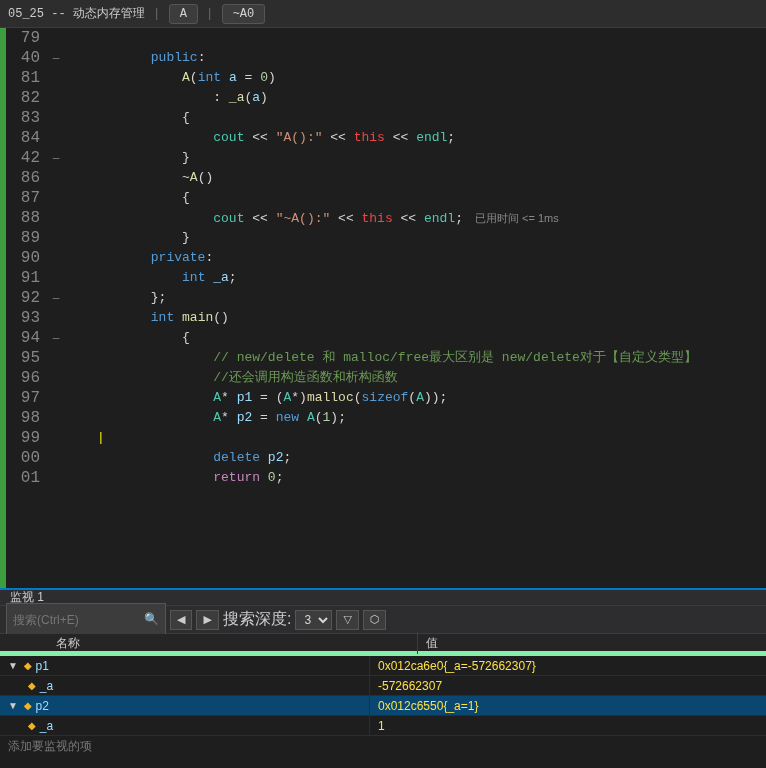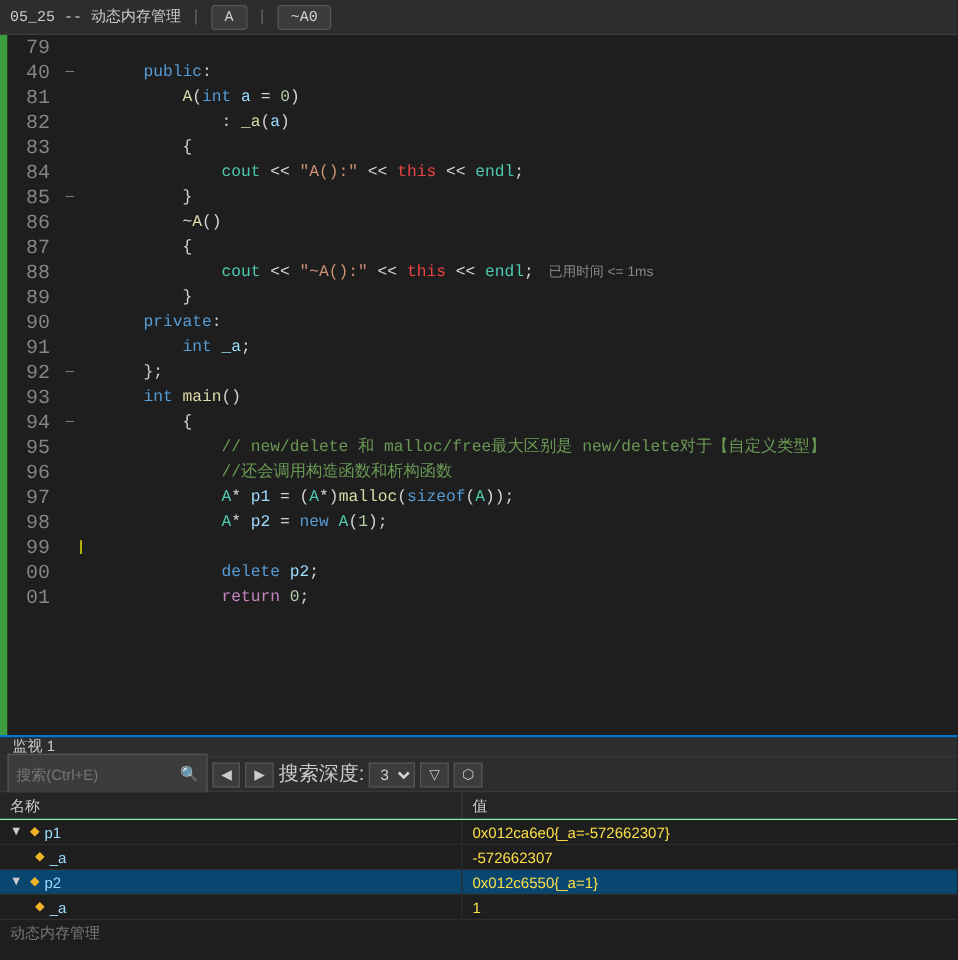--- a/index.html
+++ b/index.html
@@ -86,6 +86,7 @@
       flex: 1;
       padding-left: 4px;
       overflow-x: hidden;
+      margin-left: 36px;
     }
 
     .code-line {

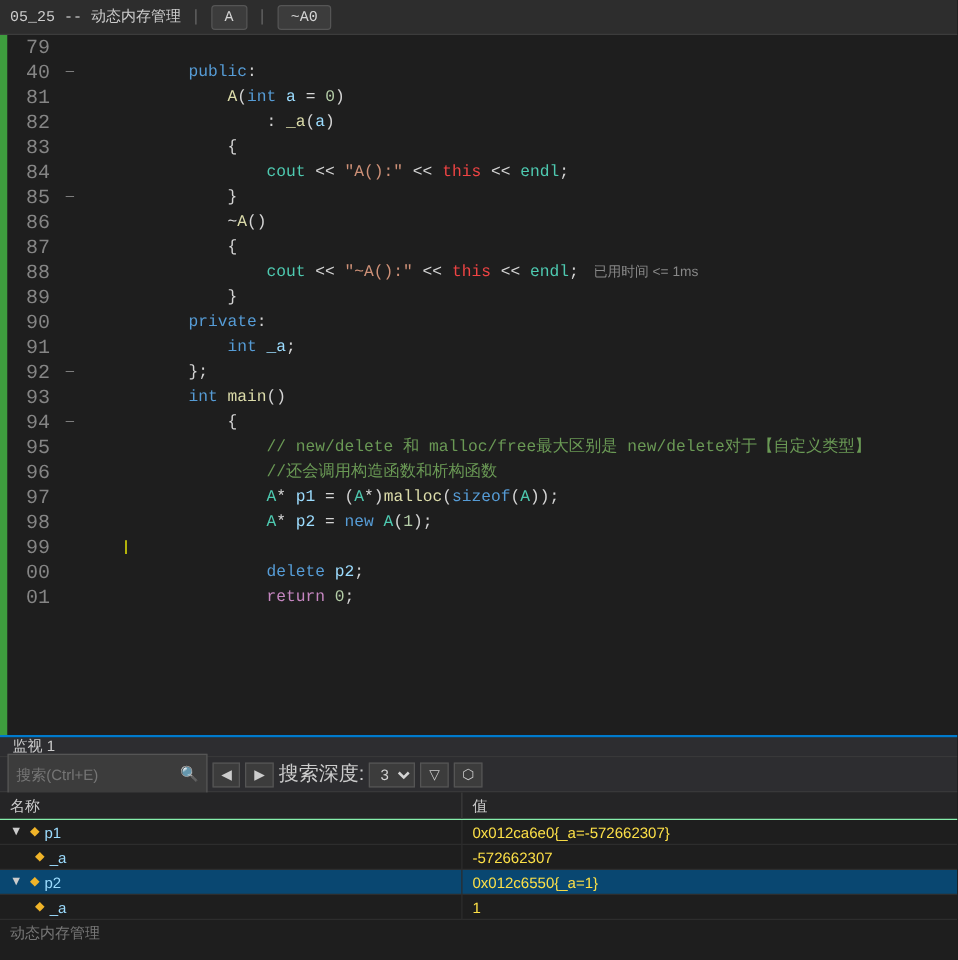--- a/index.html
+++ b/index.html
@@ -310,7 +310,7 @@
     <div class="line-number">82</div>
     <div class="line-number">83</div>
     <div class="line-number">84</div>
-    <div class="line-number">85</div>
+    <div class="line-number">42</div>
     <div class="line-number">86</div>
     <div class="line-number">87</div>
     <div class="line-number">88</div>

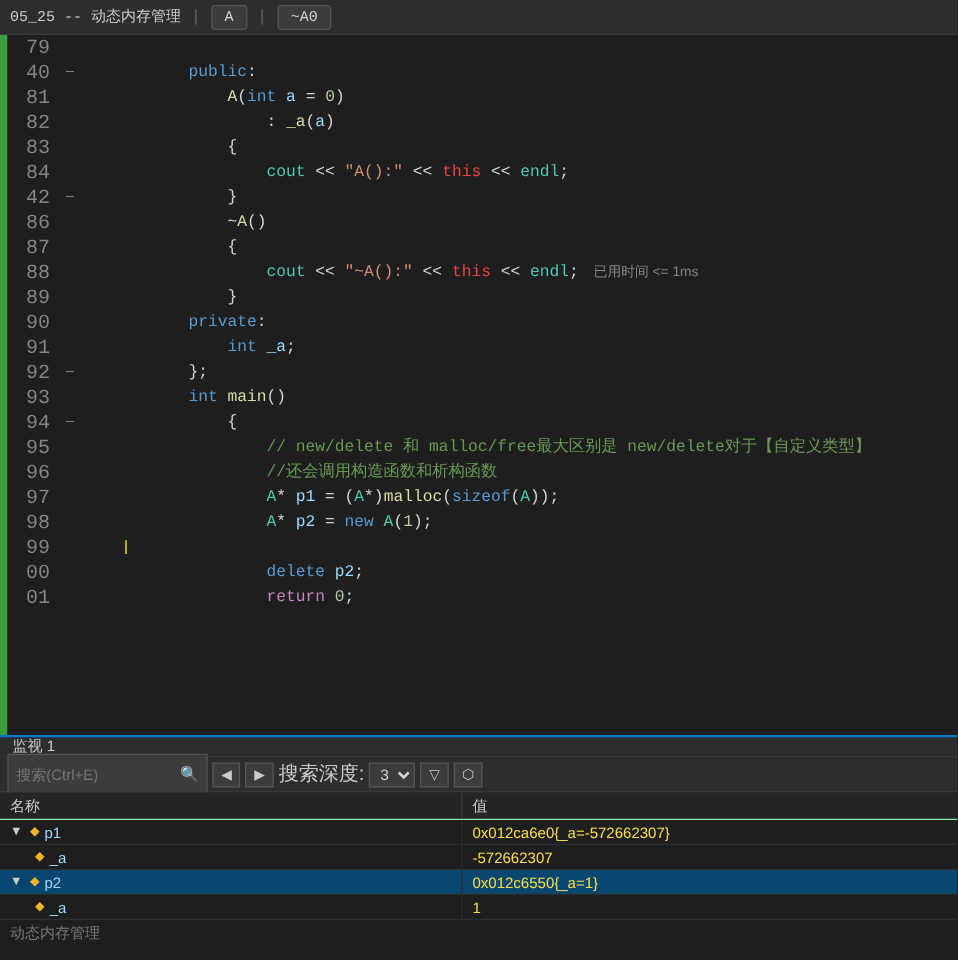--- a/index.html
+++ b/index.html
@@ -196,8 +196,10 @@
     .watch-columns {
       display: flex;
       background: #252526;
-      border-bottom: 1px solid #86efac;
+      border-bottom: 5px solid #86efac;
       height: 22px;
+      align-items: center;
+      padding-left: 48px;
     }
 
     .watch-col-name {

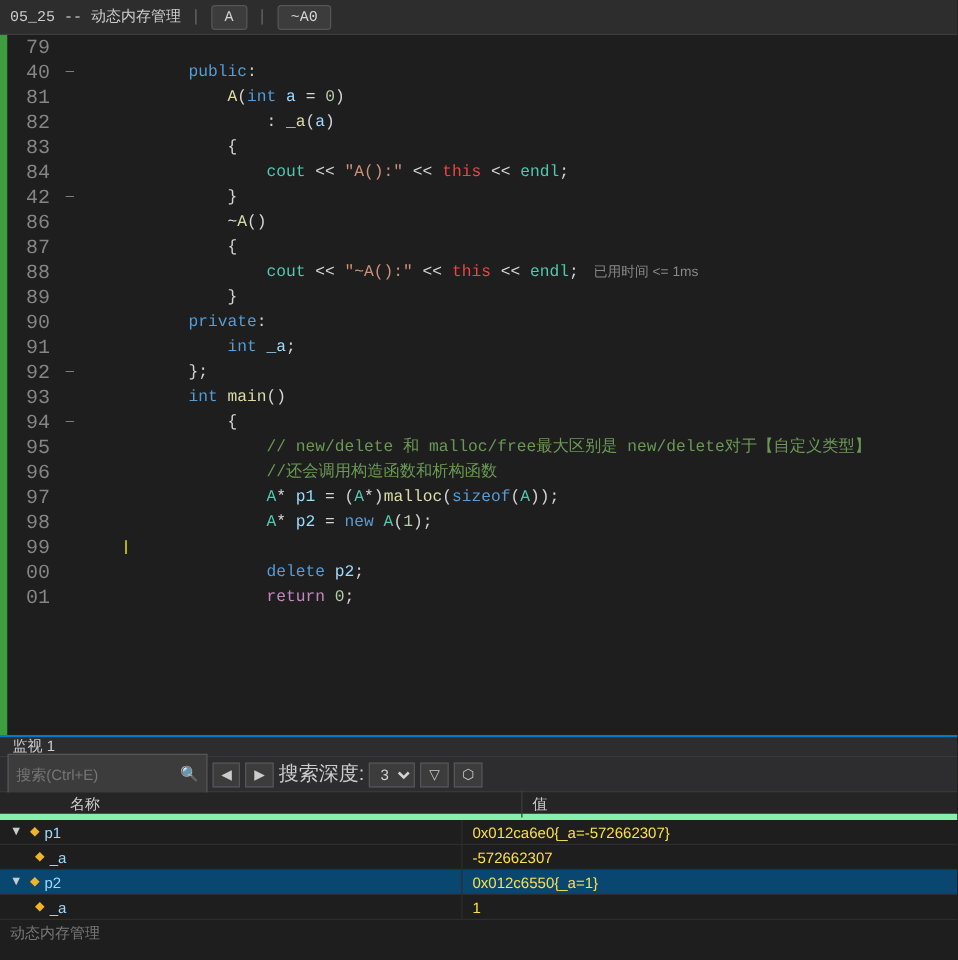--- a/index.html
+++ b/index.html
@@ -518,7 +518,7 @@
       <div class="watch-cell-value">1</div>
     </div>
 
-    <div class="add-watch">动态内存管理</div>
+    <div class="add-watch">添加要监视的项</div>
 
   </div>
 </div>

